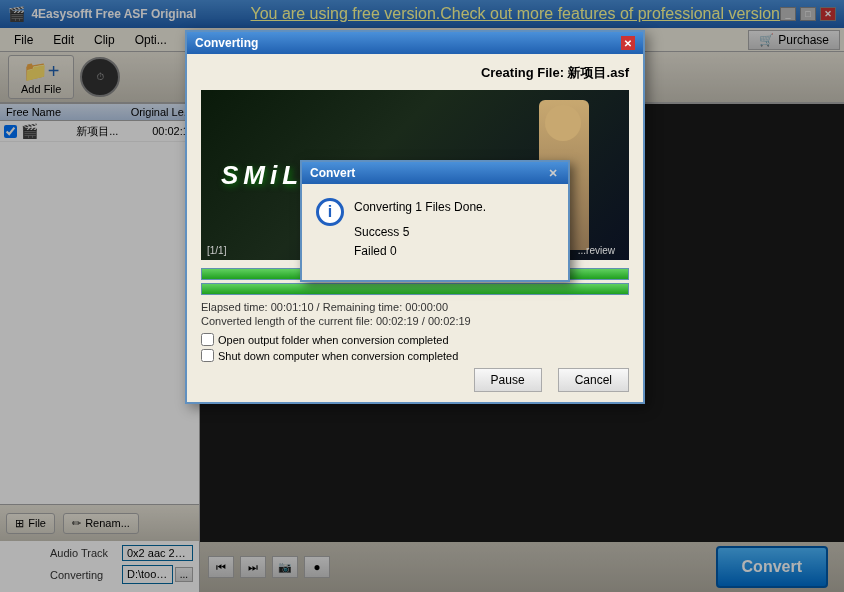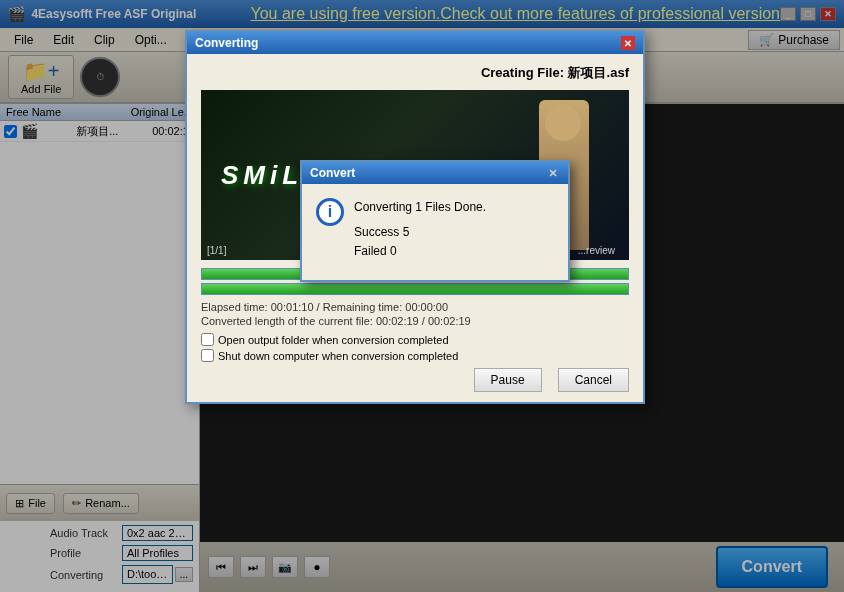--- a/index.html
+++ b/index.html
@@ -366,10 +366,6 @@
             <span class="prop-value">0x2 aac 2 channels</span>
           </div>
           <div class="prop-row">
-            <span class="prop-label">Profile</span>
-            <span class="prop-value">All Profiles</span>
-          </div>
-          <div class="prop-row">
             <span class="prop-label">Converting</span>
             <span class="prop-value" style="max-width:90px;">D:\tools\桌面\下载吧</span>
             <button class="prop-browse">...</button>

